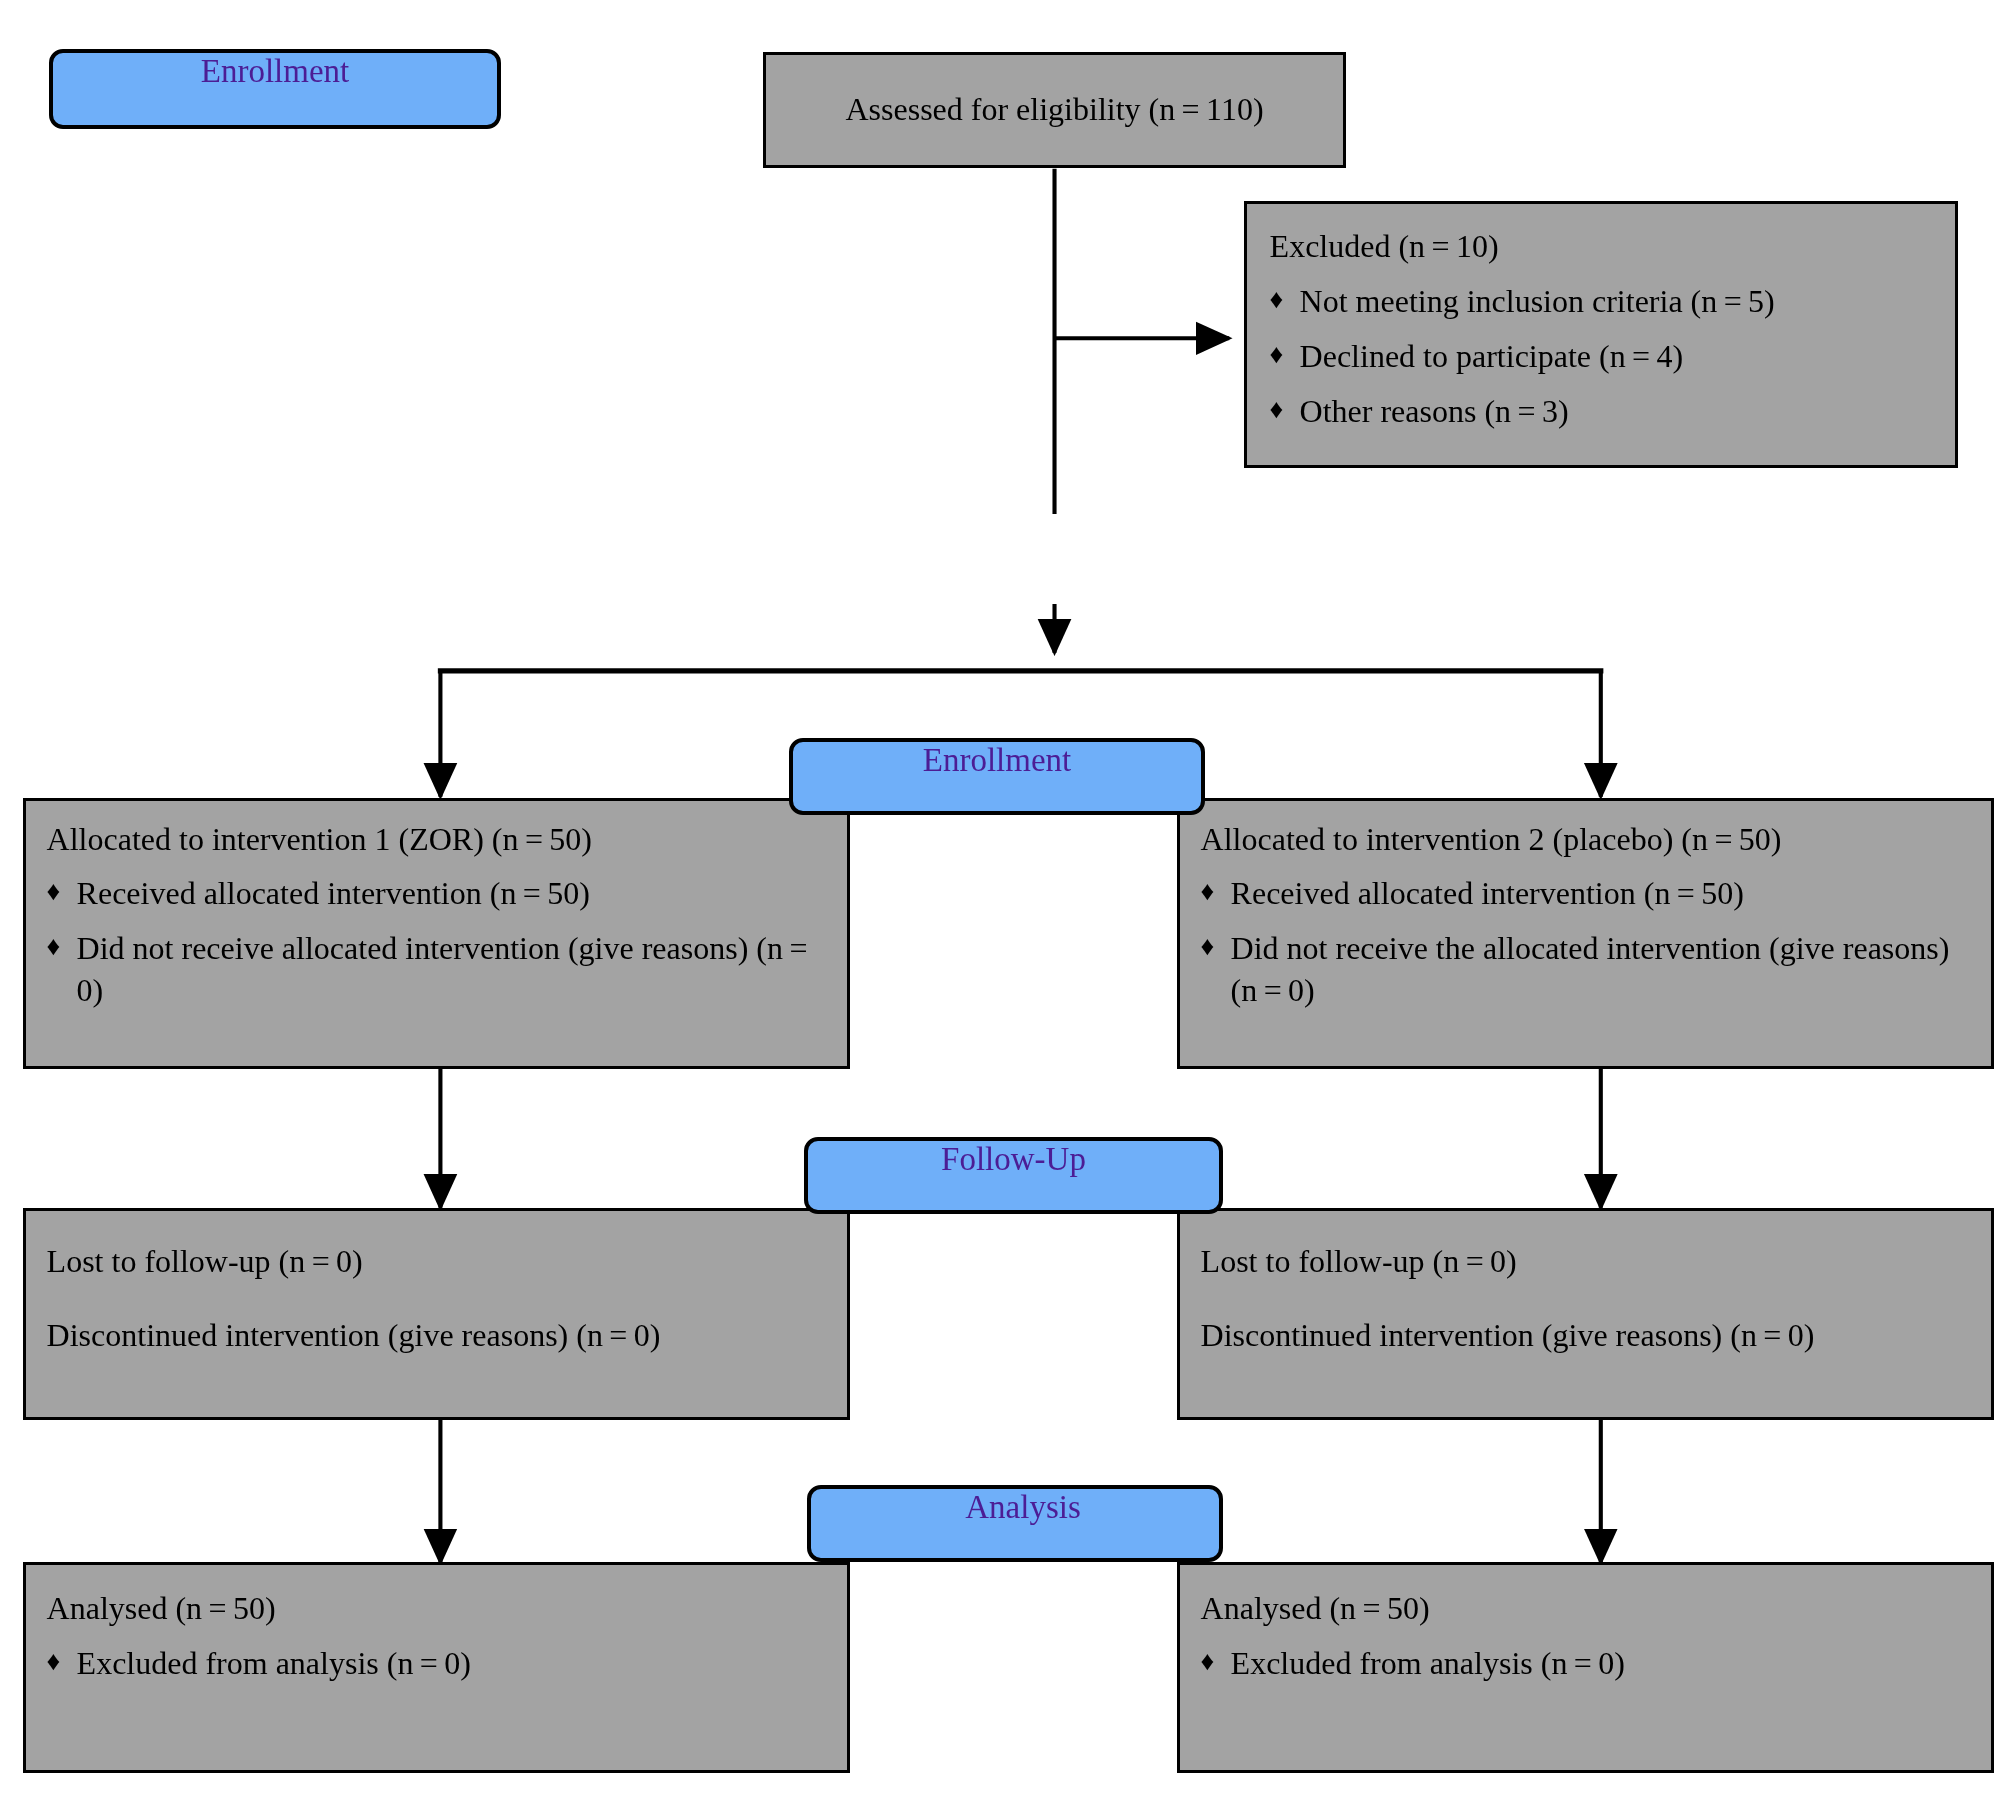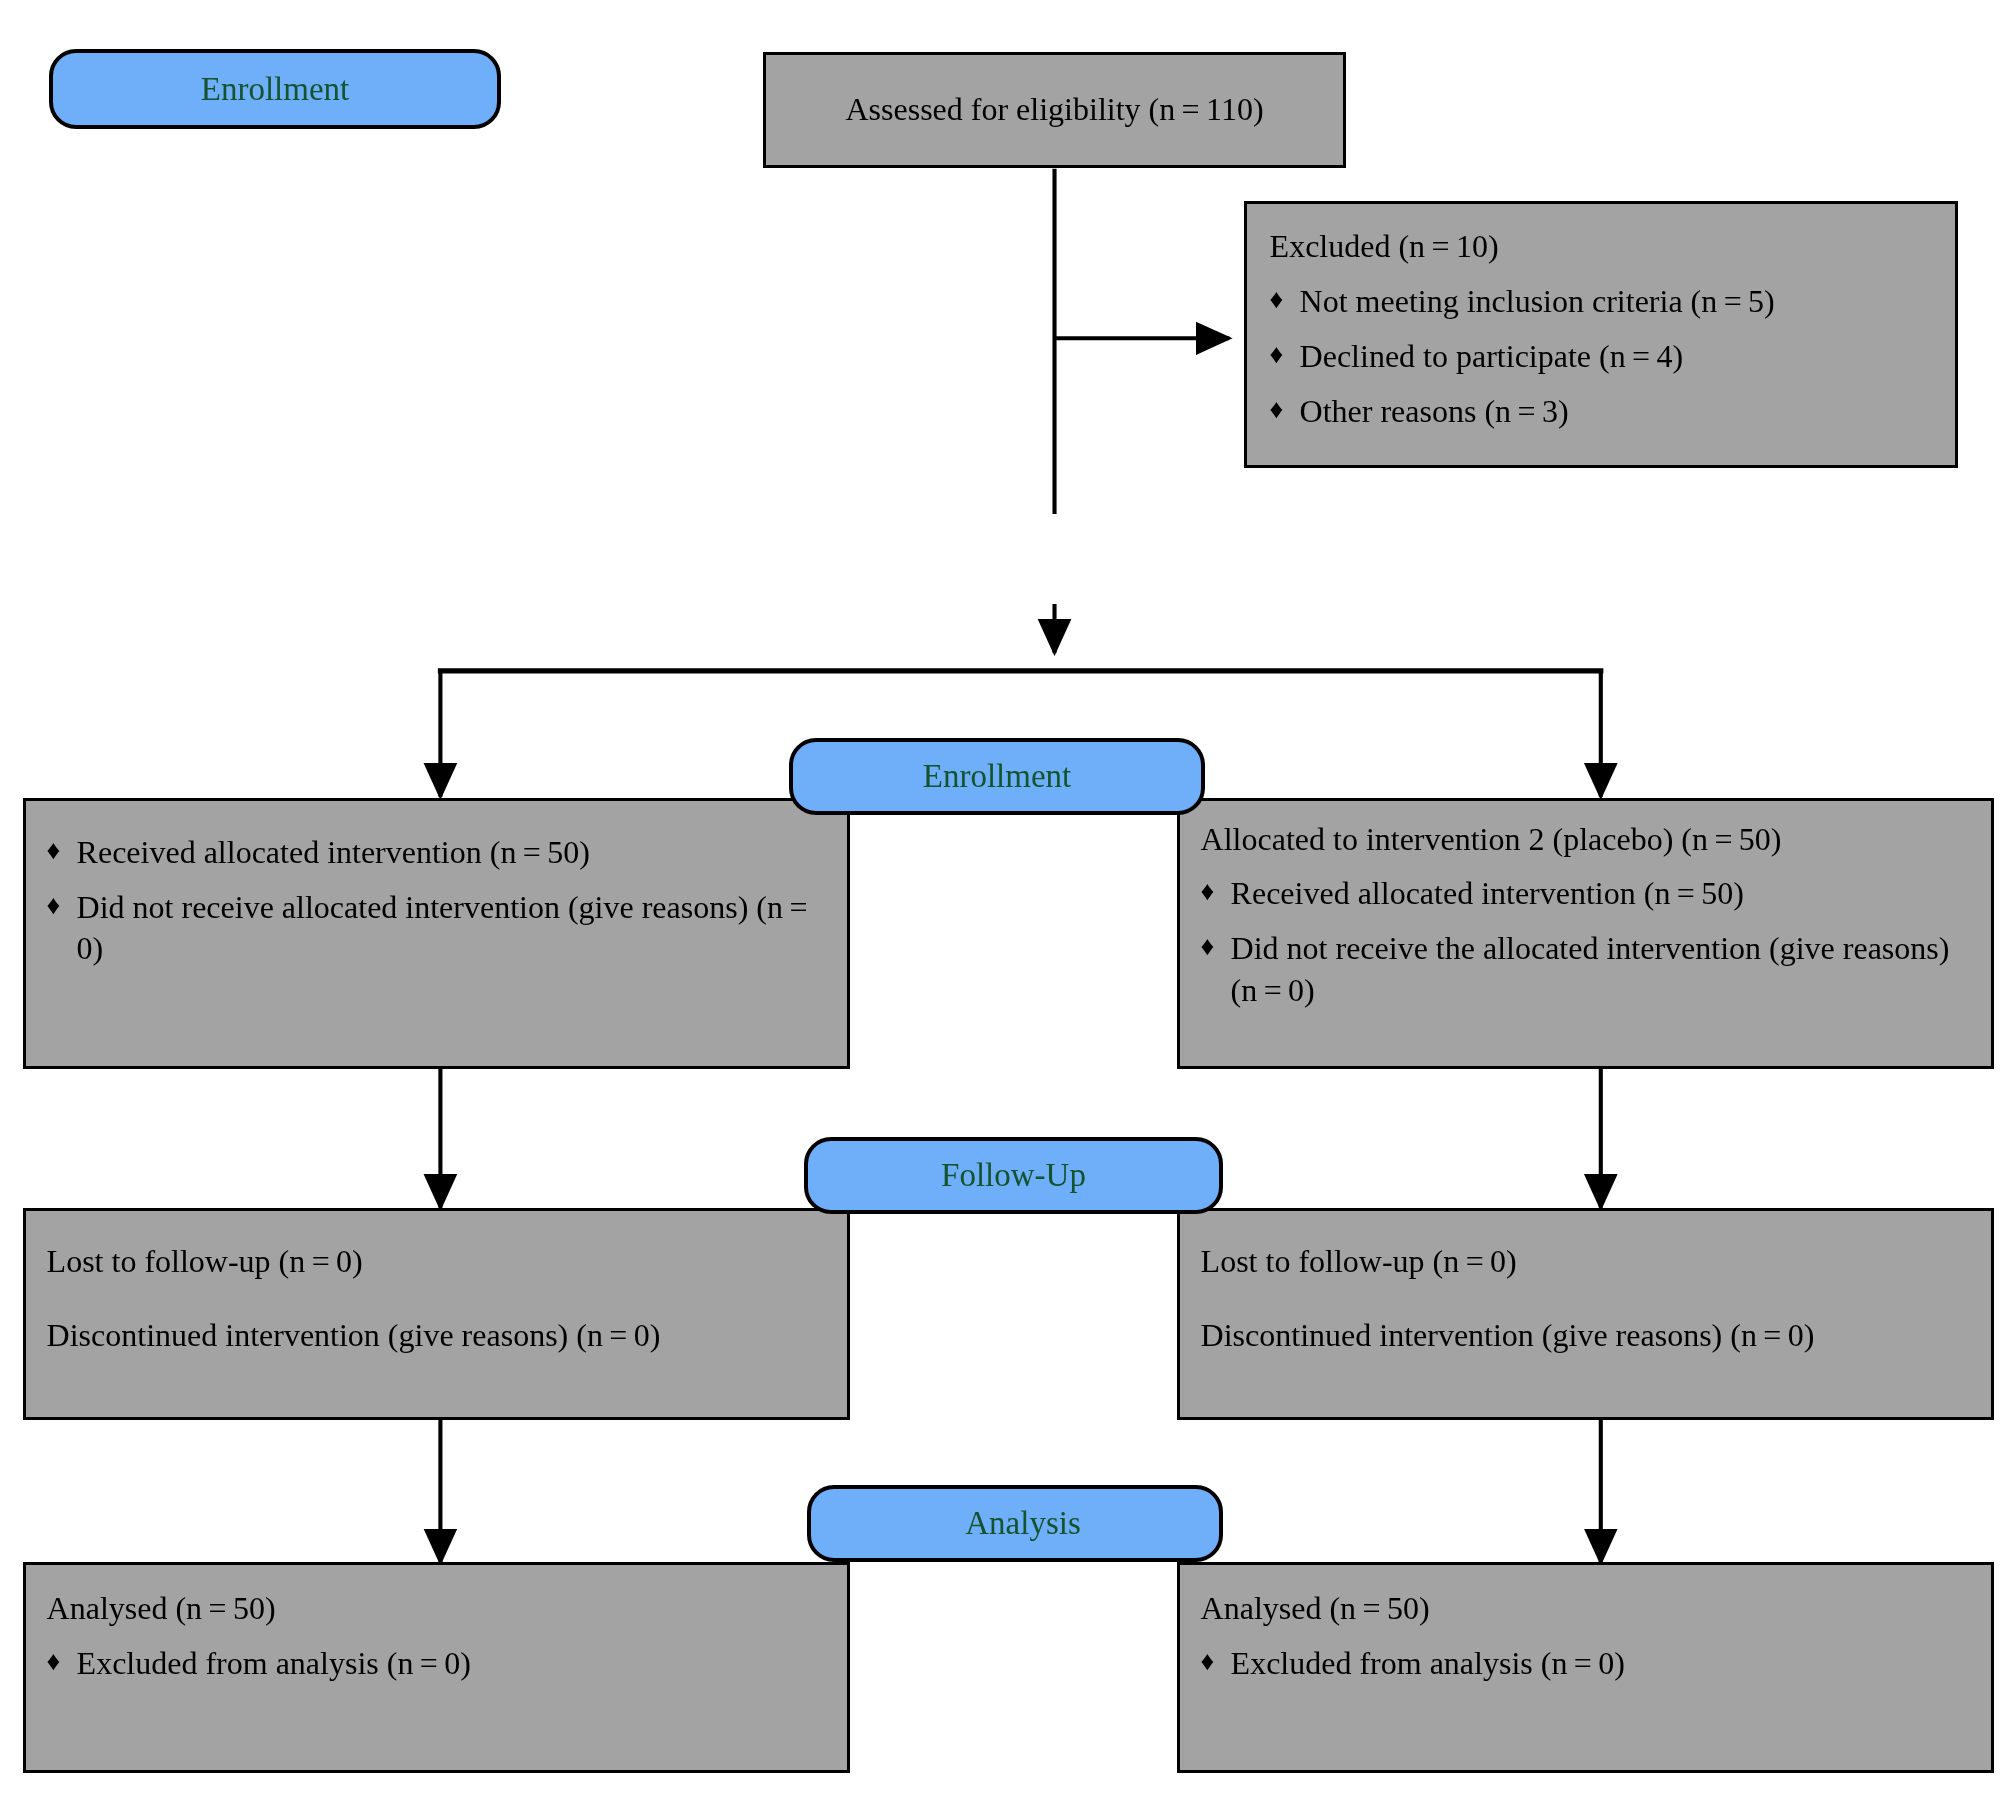--- a/index.html
+++ b/index.html
@@ -76,11 +76,11 @@
     box-sizing: border-box;
     background: #6FAFF9;
     border: 4.6px solid #000000;
-    border-radius: 27px;
+    border-radius: 14px;
     display: flex;
-    align-items: center;
+    align-items: flex-start;
     justify-content: center;
-    color: #14532d;
+    color: #4c1d95;
     font-size: 33px;
     z-index: 5;
   }

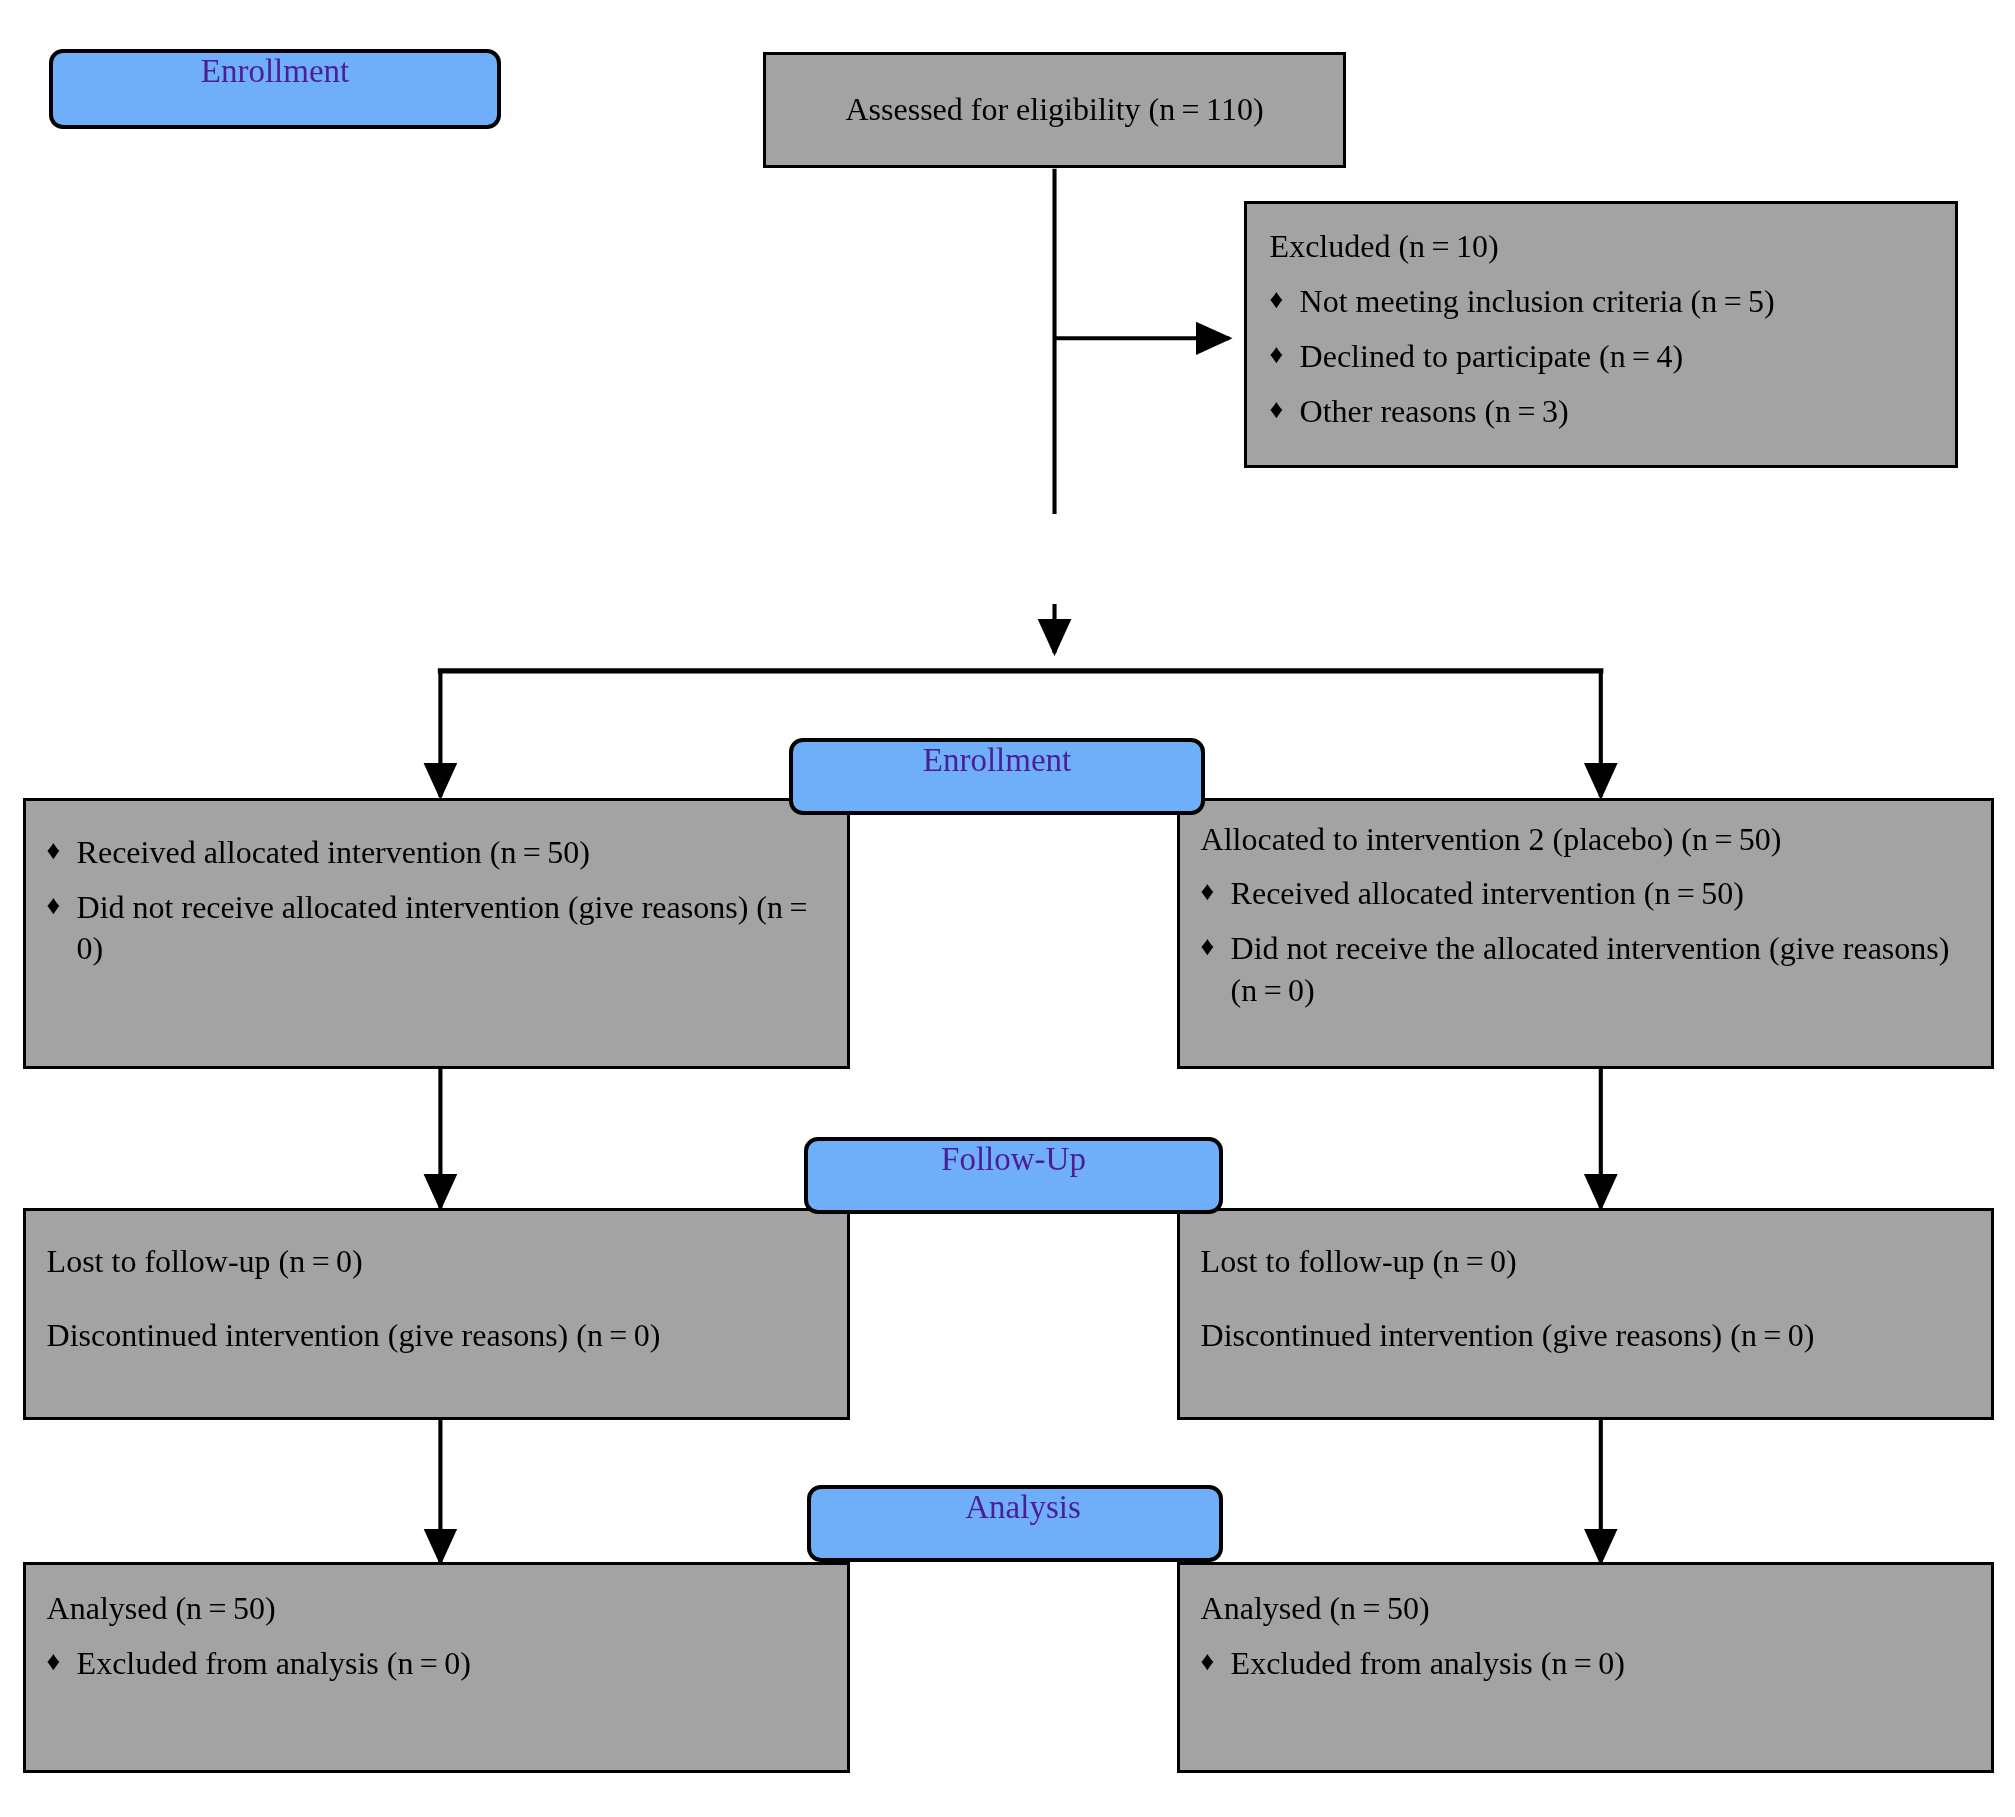--- a/index.html
+++ b/index.html
@@ -148,6 +148,7 @@
   </div>
 
   <div class="node-box" style="left:23px; top:798px; width:827px; height:271px; padding:17.5px 20.6px;">
+    <div class="line wrap">Allocated to intervention 1 (ZOR) (n = 50)</div>
     <div class="bullet-line">
       <span class="bullet">♦</span>
       <span class="bullet-text">Received allocated intervention (n = 50)</span>

